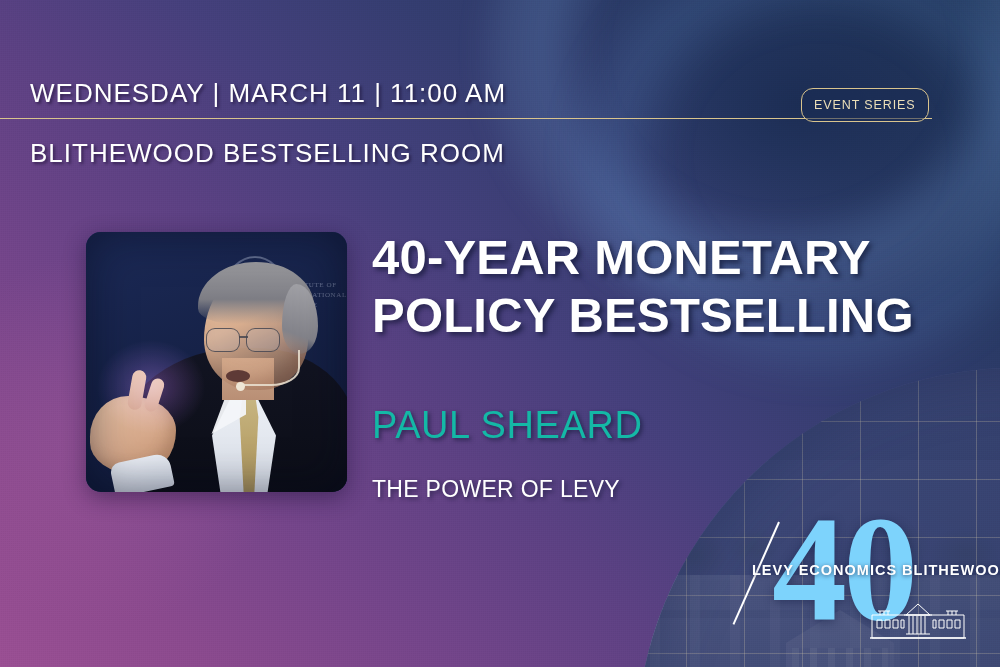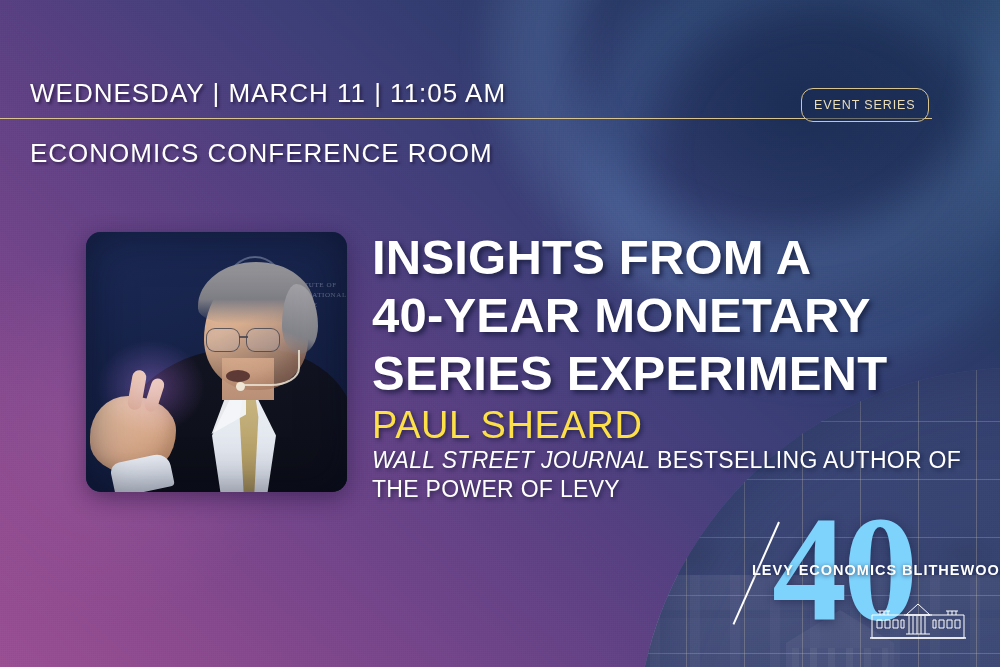--- a/index.html
+++ b/index.html
@@ -460,7 +460,7 @@
 
   <div class="bg-noise"></div>
 
-  <div class="hdr-date">WEDNESDAY | MARCH 11 | 11:05 AM</div>
+  <div class="hdr-date">WEDNESDAY | MARCH 11 | 11:00 AM</div>
 
   <div class="gold-rule"></div>
 

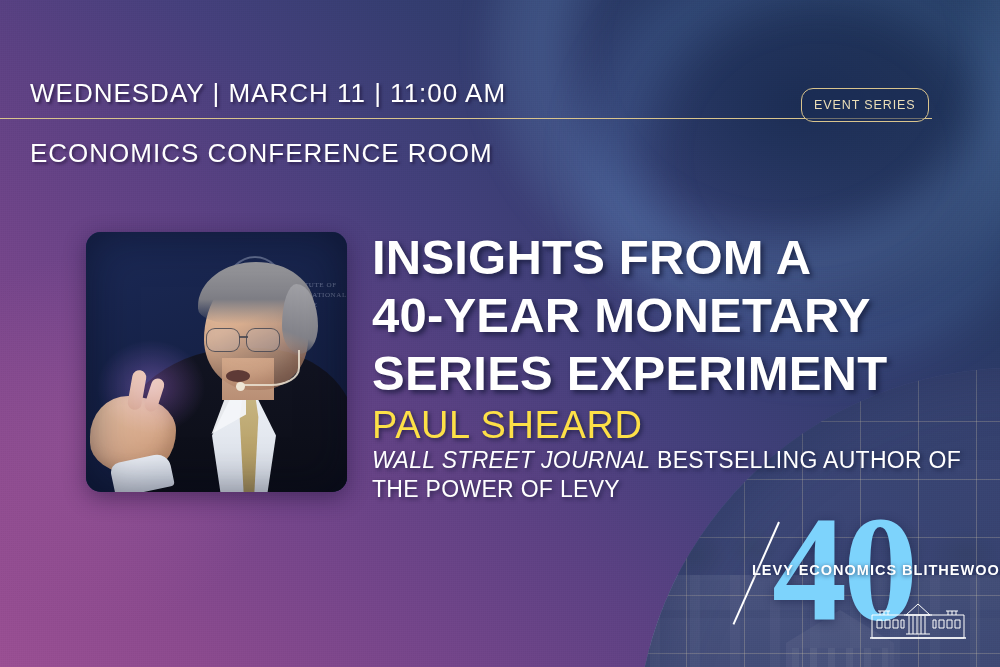--- a/index.html
+++ b/index.html
@@ -468,7 +468,7 @@
     <span>EVENT SERIES</span>
   </div>
 
-  <div class="hdr-room">ECONOMICS CONFERENCE ROOM</div>
+  <div class="hdr-room">BLITHEWOOD BESTSELLING ROOM</div>
 
   <div class="photo">
     <div class="ph-backdrop"></div>

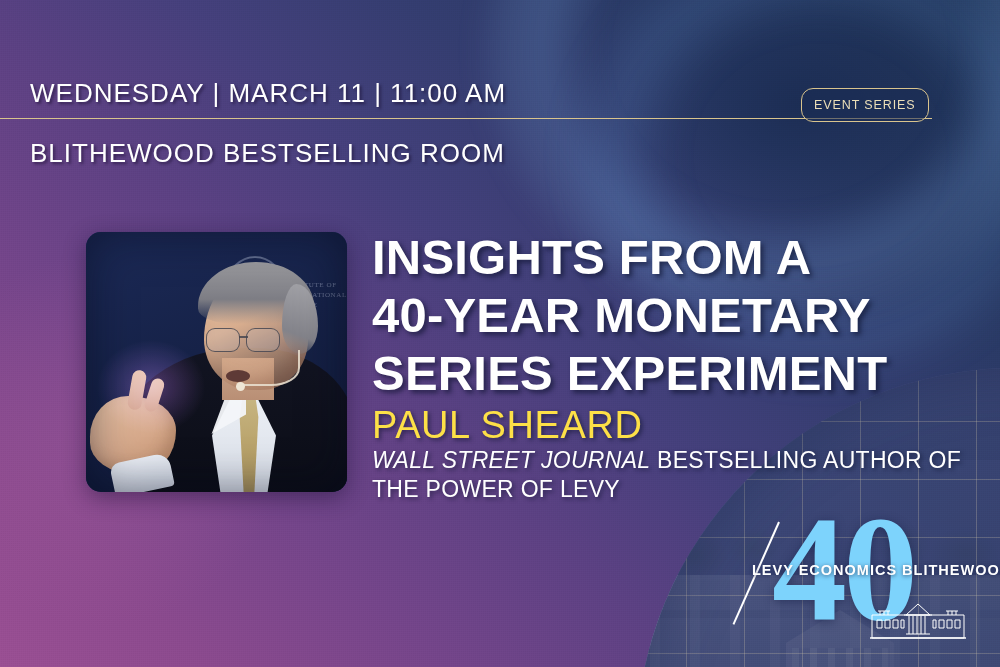--- a/index.html
+++ b/index.html
@@ -502,7 +502,6 @@
   </div>
 
   <div class="title">
-    <span class="tl">INSIGHTS FROM A</span>
     <span class="tl">40-YEAR MONETARY</span>
     <span class="tl">SERIES EXPERIMENT</span>
   </div>

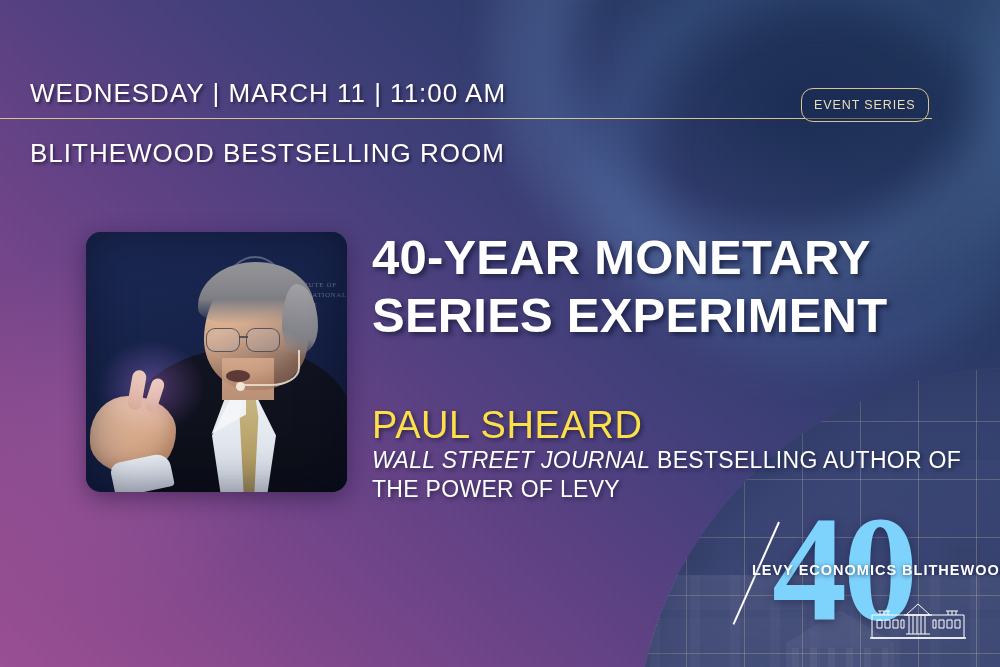--- a/index.html
+++ b/index.html
@@ -503,7 +503,7 @@
 
   <div class="title">
     <span class="tl">40-YEAR MONETARY</span>
-    <span class="tl">SERIES EXPERIMENT</span>
+    <span class="tl">POLICY BESTSELLING</span>
   </div>
 
   <div class="sp-name">PAUL SHEARD</div>

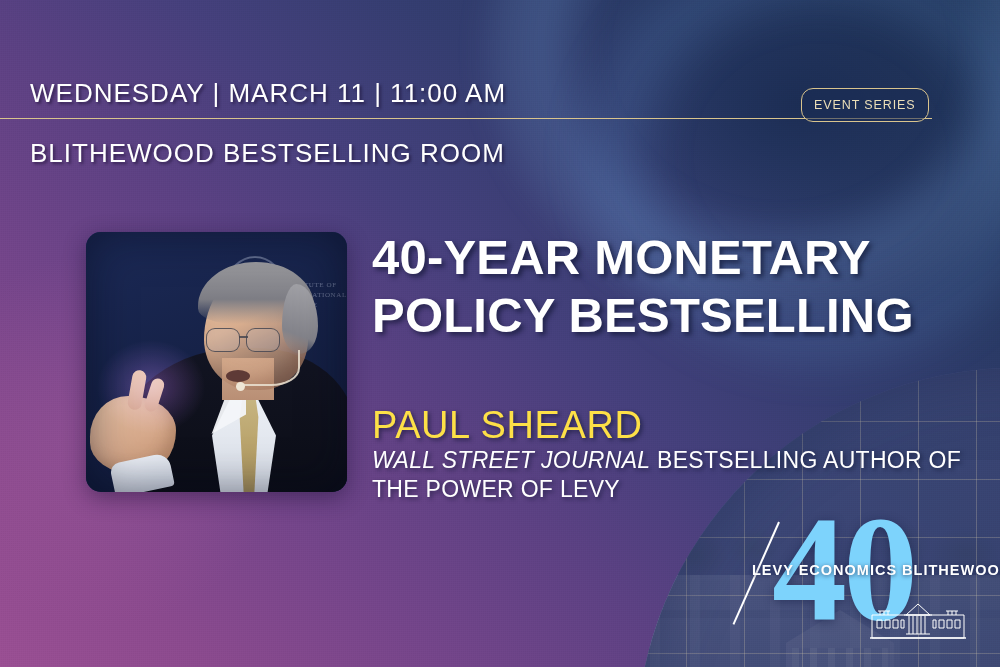--- a/index.html
+++ b/index.html
@@ -367,7 +367,7 @@
   .sp-name {
     position:absolute;
     left:372px; top:404px;
-    color:#fde047;
+    color:#14b8a6;
     font-size:38px;
     font-weight:400;
     letter-spacing:.6px;

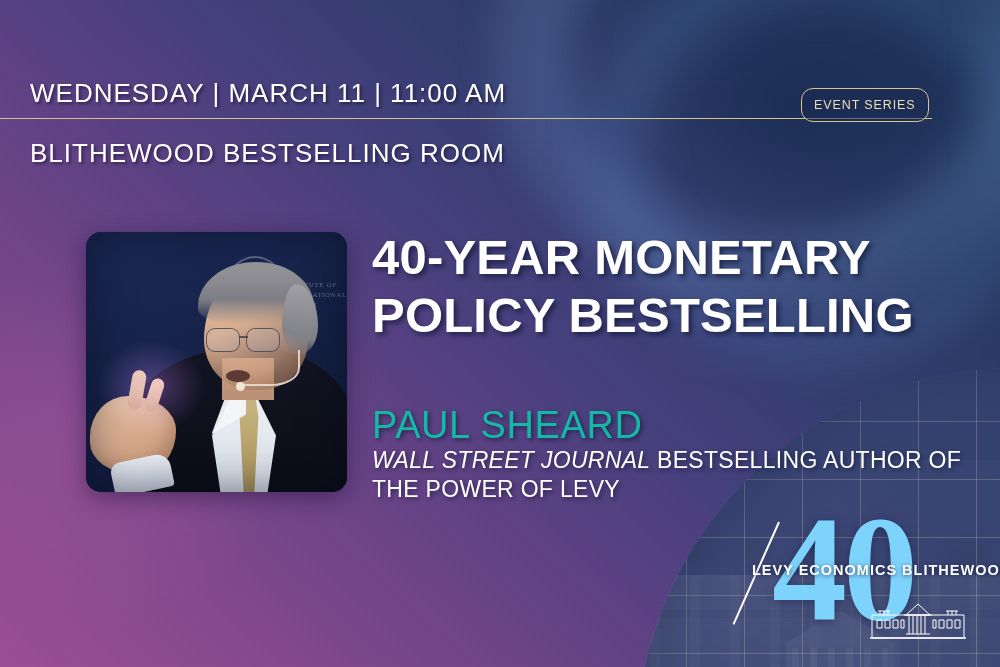--- a/index.html
+++ b/index.html
@@ -509,9 +509,7 @@
   <div class="sp-name">PAUL SHEARD</div>
 
   <div class="sp-sub">
-    <span class="no-wrap">
-      <span class="ital">WALL STREET JOURNAL</span><span> BESTSELLING AUTHOR OF</span>
-    </span><br>
+    <br>
     <span>THE POWER OF LEVY</span>
   </div>
 

